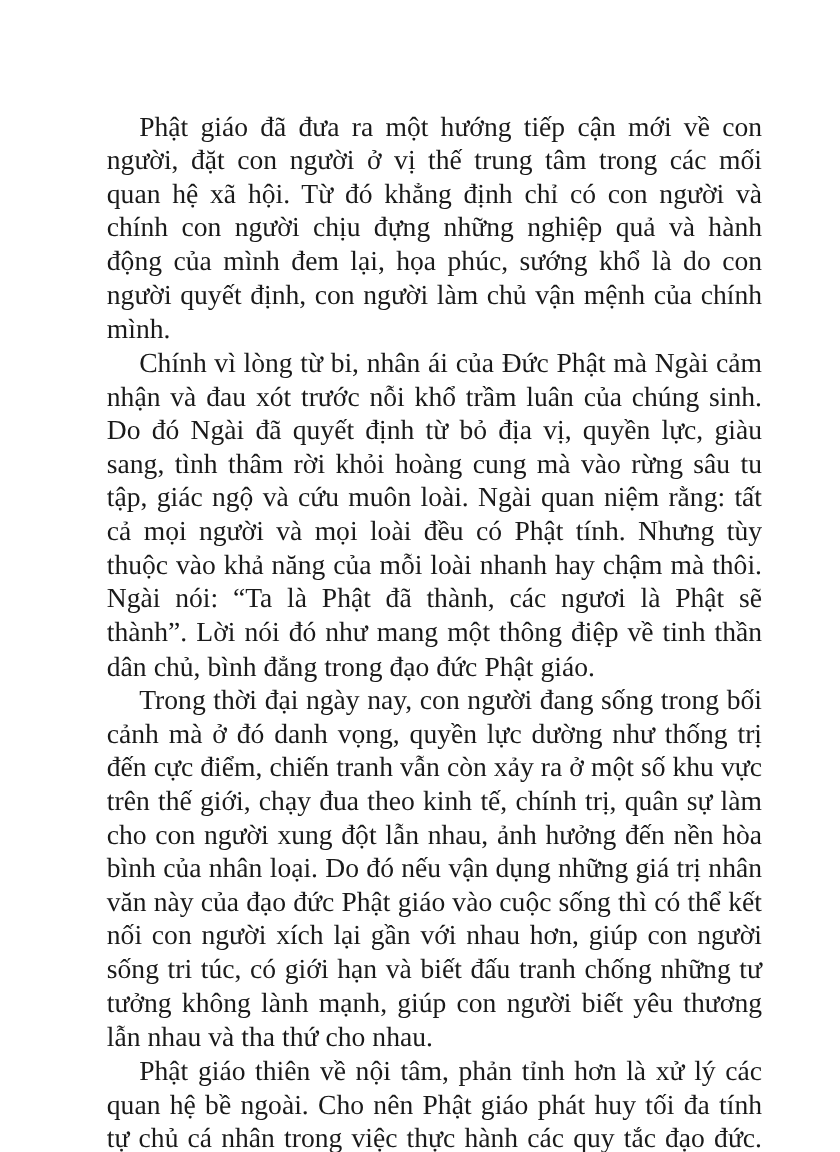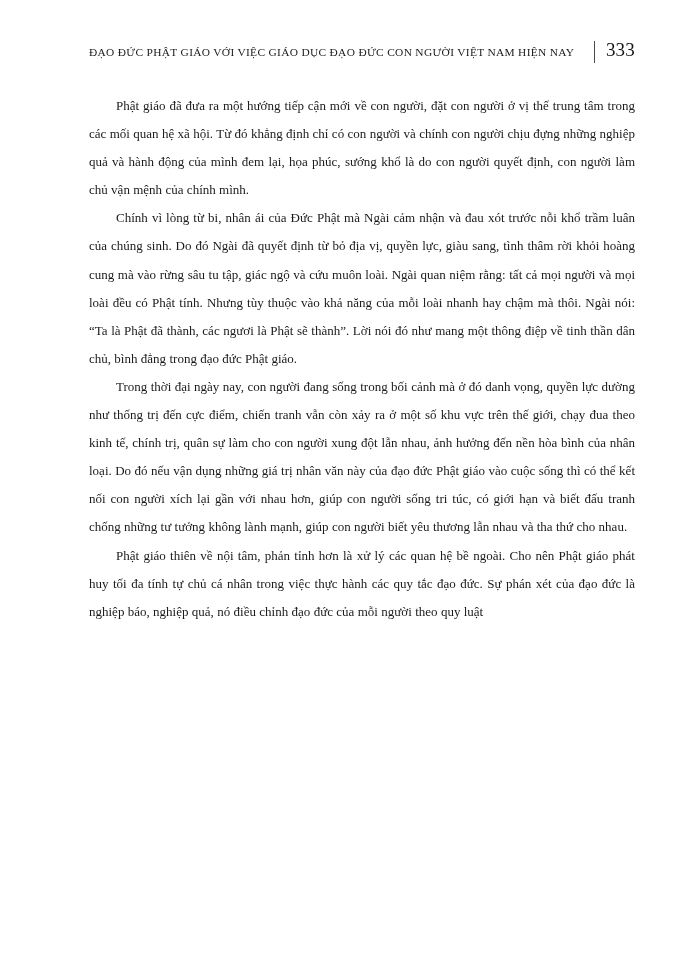--- a/index.html
+++ b/index.html
@@ -85,11 +85,6 @@
 
 <div id="page">
 
-  <div class="running-head">
-    <span class="running-head-title">ĐẠO ĐỨC PHẬT GIÁO VỚI VIỆC GIÁO DỤC ĐẠO ĐỨC CON NGƯỜI VIỆT NAM HIỆN NAY</span>
-    <span class="head-rule"></span>
-    <span class="folio">333</span>
-  </div>
 
   <div class="text-column">
     <p class="para last-line-left">Phật giáo đã đưa ra một hướng tiếp cận mới về con người, đặt con người ở vị thế trung tâm trong các mối quan hệ xã hội. Từ đó khẳng định chỉ có con người và chính con người chịu đựng những nghiệp quả và hành động của mình đem lại, họa phúc, sướng khổ là do con người quyết định, con người làm chủ vận mệnh của chính mình.</p>

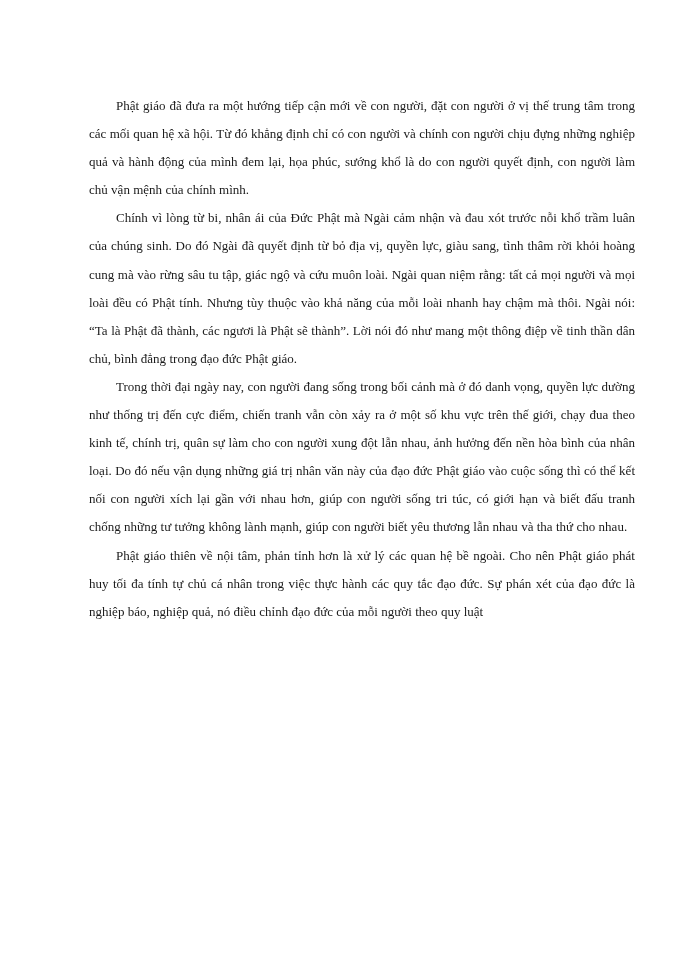--- a/index.html
+++ b/index.html
@@ -67,7 +67,7 @@
   }
   p.para {
     margin: 0;
-    font-size: 13px;
+    font-size: 23px;
     line-height: 28.1px;
     text-align: justify;
     text-indent: 27px;

